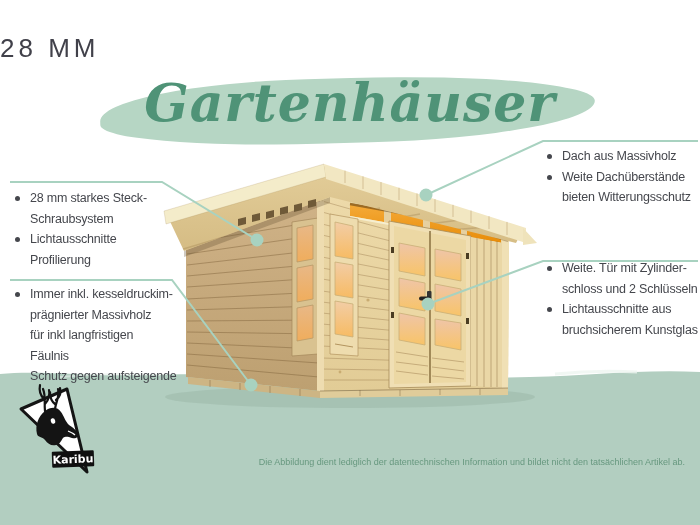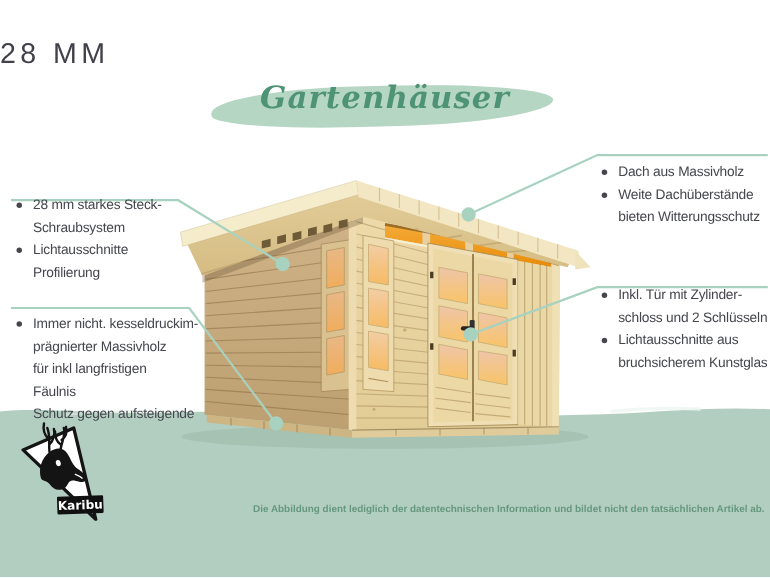--- a/index.html
+++ b/index.html
@@ -15,7 +15,7 @@
   .brush::before{content:"";position:absolute;inset:10px -14px 0px -18px;background:#b6d6c4;
             border-radius:46% 54% 50% 48% / 62% 50% 60% 42%;transform:rotate(-1.6deg);}
   .subtitle{position:relative;font-family:"DejaVu Serif",serif;font-style:italic;font-weight:700;
-            font-size:28px;color:#4f9377;letter-spacing:1px;}
+            font-size:52px;color:#4f9377;letter-spacing:1px;}
 
   
   .callout-text{position:absolute;color:#45474d;font-size:12.5px;line-height:20.5px;

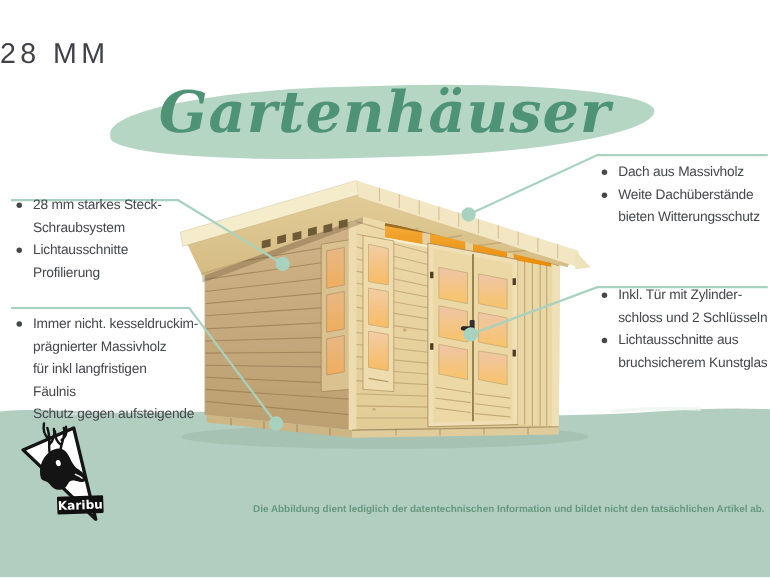--- a/index.html
+++ b/index.html
@@ -25,7 +25,7 @@
             margin:8px 10px 0 5px;}
   .line{display:block;white-space:nowrap;}
 
-  #callout-left-top{left:10px;top:176px;width:170px;}
+  #callout-left-top{left:10px;top:188px;width:170px;}
   #callout-left-bottom{left:10px;top:284px;width:180px;}
   #callout-right-top{left:542px;top:146px;width:158px;}
   #callout-right-bottom{left:542px;top:258px;width:158px;}

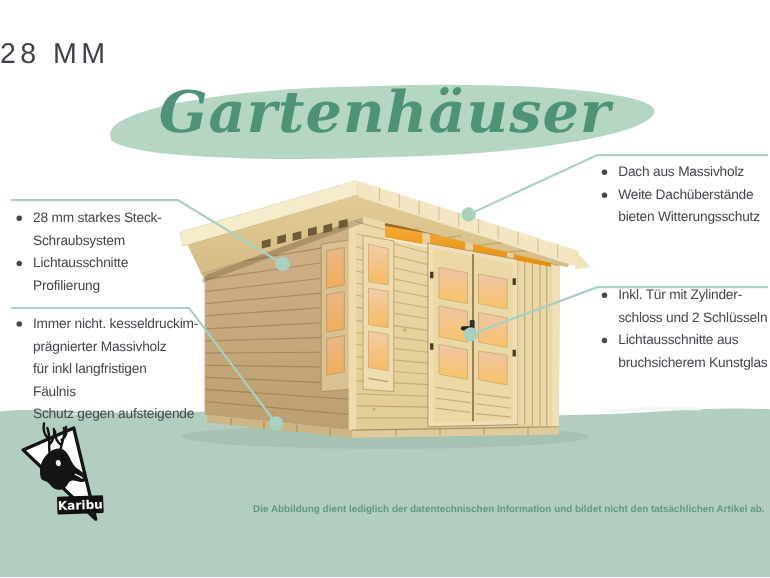--- a/index.html
+++ b/index.html
@@ -254,7 +254,7 @@
     <div class="bullet">
       <span class="dot"></span>
       <span class="lines">
-        <span class="line">Inkl. Tür mit Zylinder-</span>
+        <span class="line">Weite. Tür mit Zylinder-</span>
         <span class="line">schloss und 2 Schlüsseln</span>
       </span>
     </div>

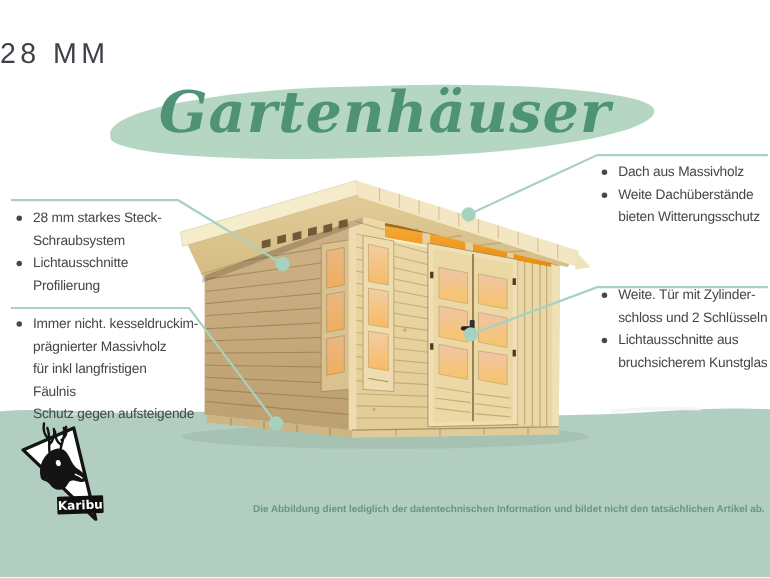--- a/index.html
+++ b/index.html
@@ -225,7 +225,7 @@
     <div class="bullet">
       <span class="dot"></span>
       <span class="lines">
-        <span class="line">Immer nicht. kesseldruckim-</span>
+        <span class="line">Immer inkl. kesseldruckim-</span>
         <span class="line">prägnierter Massivholz</span>
         <span class="line">für inkl langfristigen</span>
         <span class="line">Fäulnis</span>

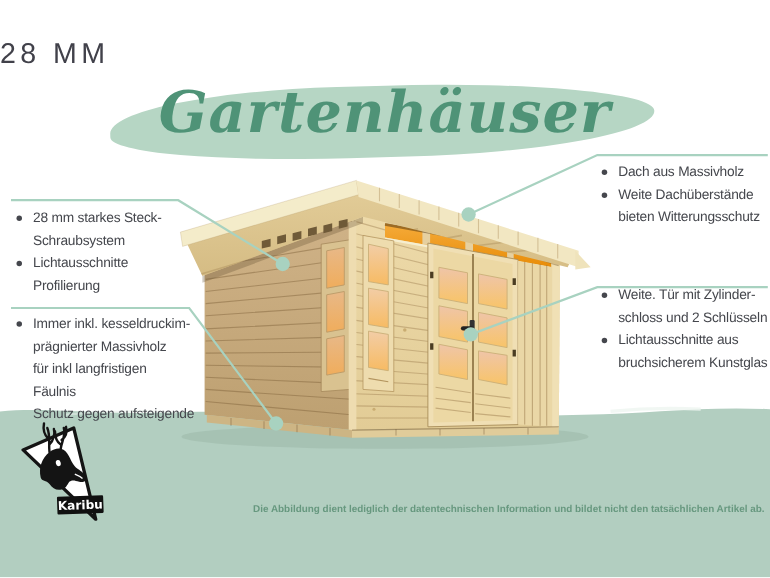--- a/index.html
+++ b/index.html
@@ -31,7 +31,7 @@
   #callout-right-bottom{left:542px;top:258px;width:158px;}
 
   
-  .disclaimer{position:absolute;right:5px;top:457px;font-size:9px;font-weight:bold;
+  .disclaimer{position:absolute;right:15px;top:457px;font-size:9px;font-weight:normal;
             color:#67987f;white-space:nowrap;}
 </style>
 </head>

